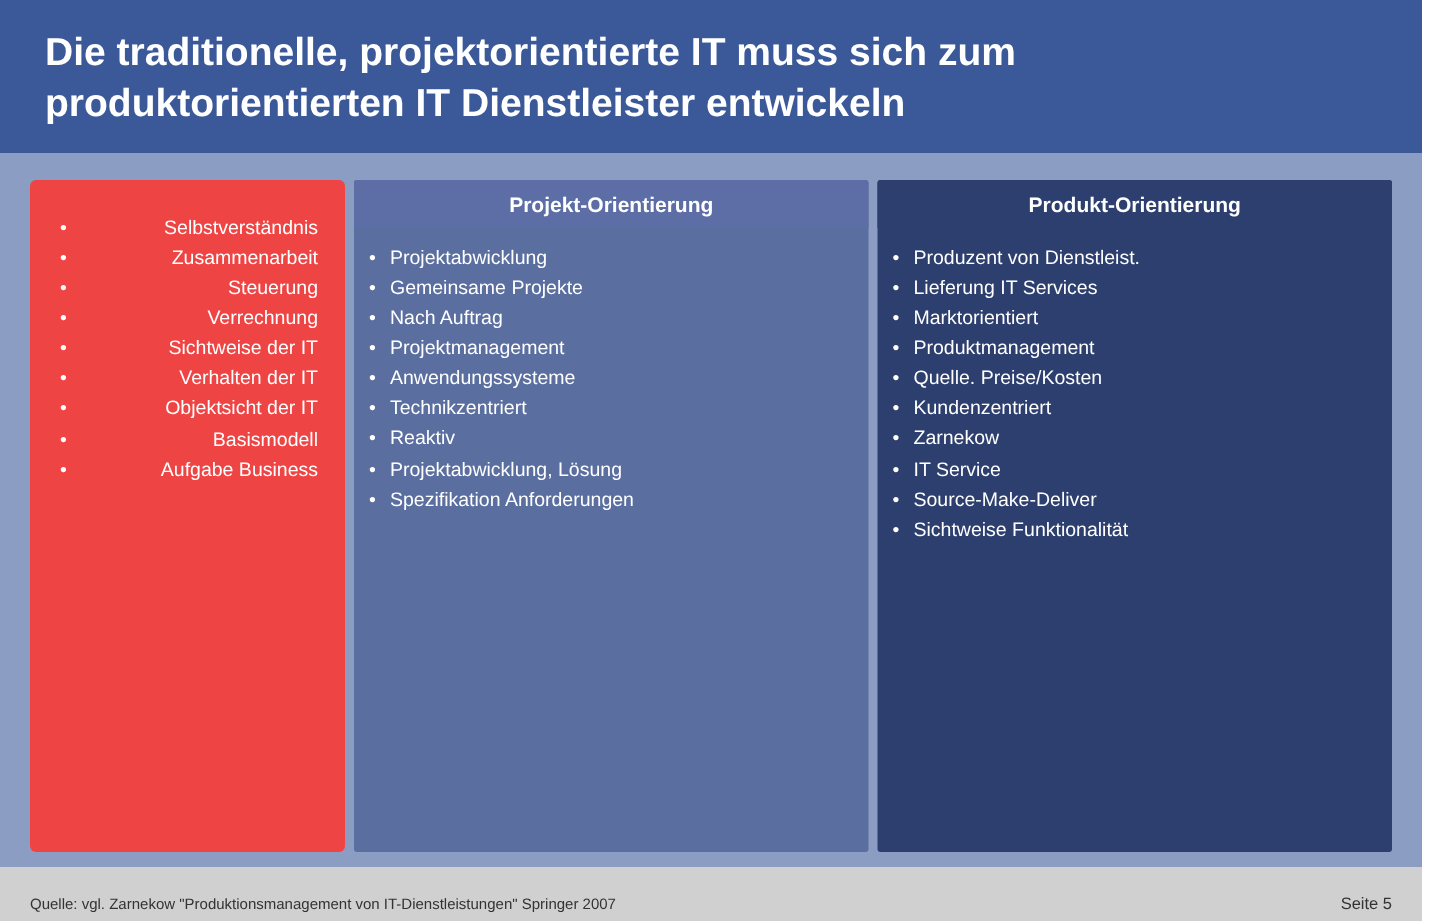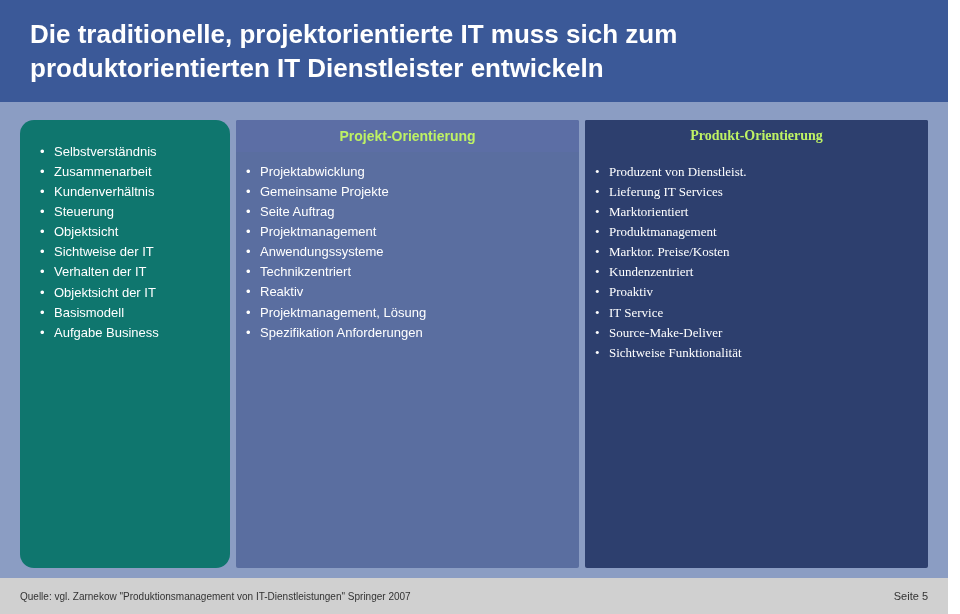--- a/index.html
+++ b/index.html
@@ -79,7 +79,7 @@
 
     .col-header {
       background: #3b4f82;
-      color: #bef264;
+      color: #ffffff;
       font-size: 14px;
       font-weight: bold;
       padding: 8px 14px;

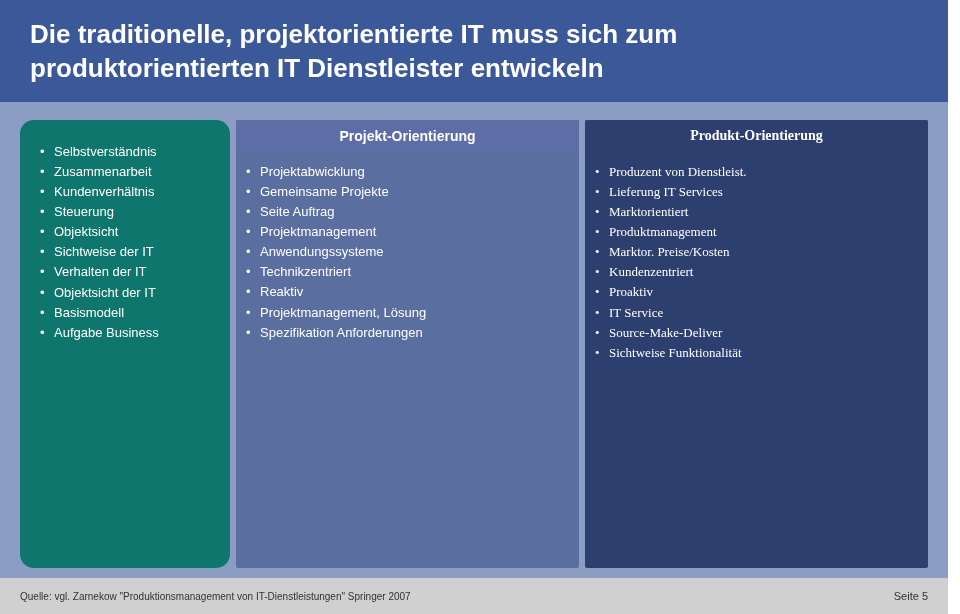--- a/index.html
+++ b/index.html
@@ -74,7 +74,6 @@
       flex: 1;
       display: flex;
       flex-direction: column;
-      font-family: Liberation Serif, serif;
     }
 
     .col-header {

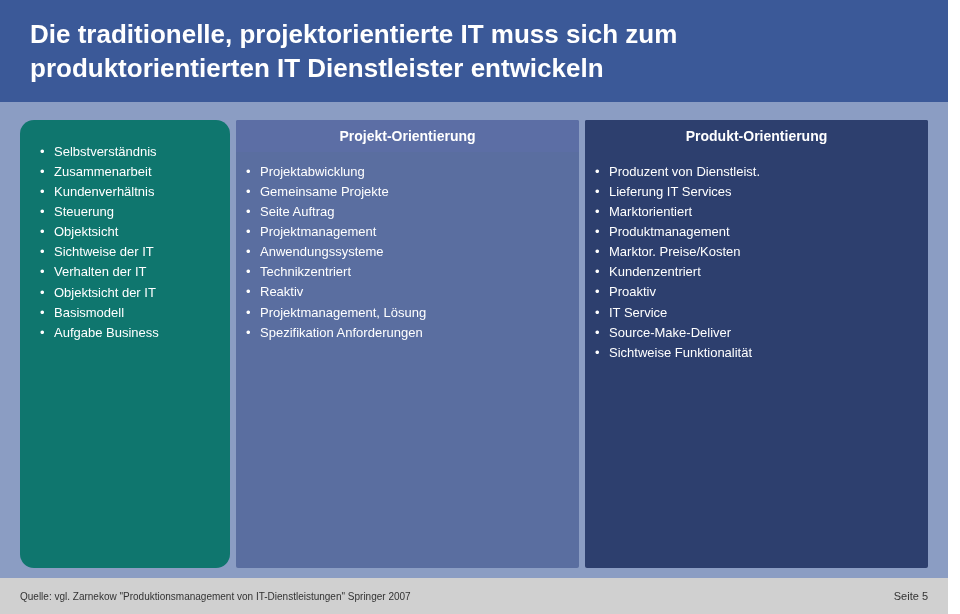--- a/index.html
+++ b/index.html
@@ -48,12 +48,13 @@
 
     
     .col-left {
-      background: #0f766e;
-      border-radius: 14px;
+      background: #ef4444;
+      border-radius: 4px;
       padding: 14px 14px 14px 16px;
       flex: 0 0 210px;
       display: flex;
       flex-direction: column;
+      text-align: right;
     }
 
     

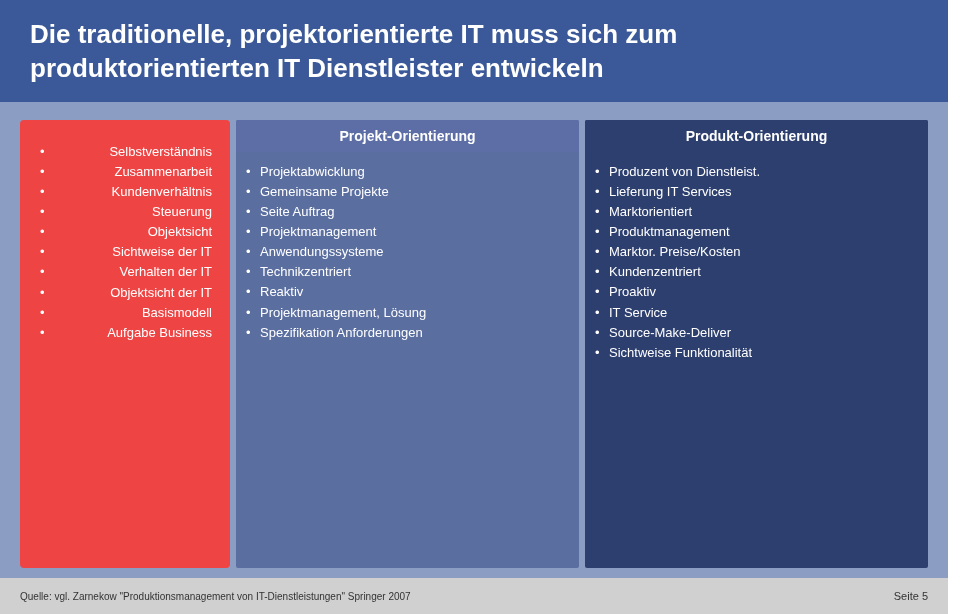--- a/index.html
+++ b/index.html
@@ -171,7 +171,6 @@
 
           <li>Selbstverständnis</li>
               <li>Zusammenarbeit</li>
-              <li>Kundenverhältnis</li>
               <li>Steuerung</li>
               <li>Objektsicht</li>
               <li>Sichtweise der IT</li>

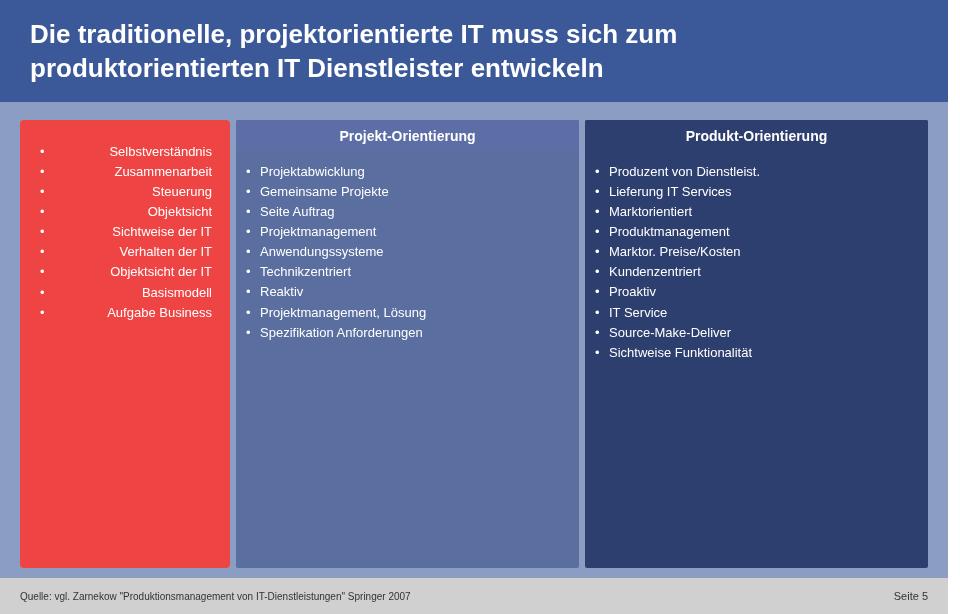--- a/index.html
+++ b/index.html
@@ -172,7 +172,7 @@
           <li>Selbstverständnis</li>
               <li>Zusammenarbeit</li>
               <li>Steuerung</li>
-              <li>Objektsicht</li>
+              <li>Verrechnung</li>
               <li>Sichtweise der IT</li>
               <li>Verhalten der IT</li>
               <li>Objektsicht der IT</li>

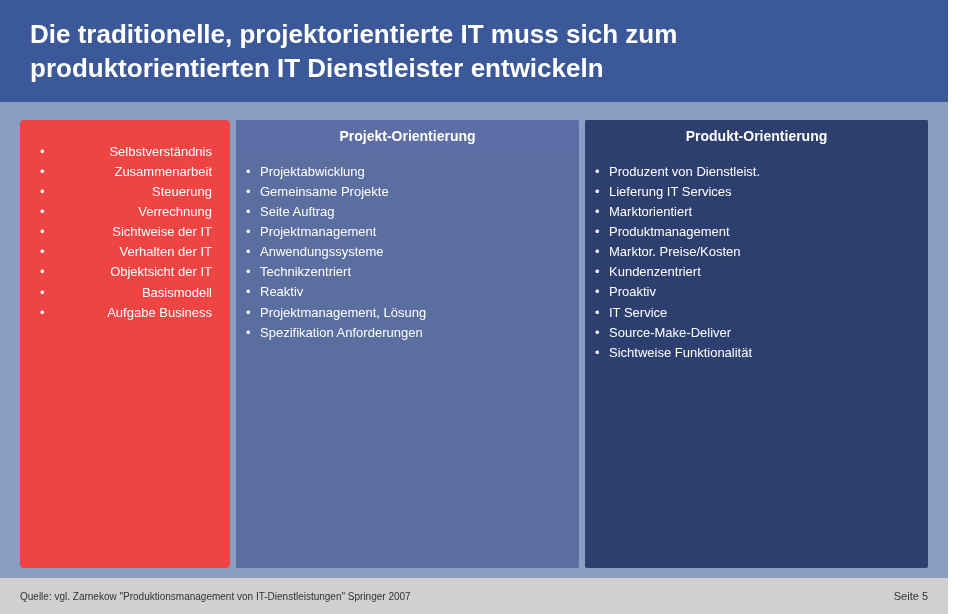--- a/index.html
+++ b/index.html
@@ -188,7 +188,7 @@
           <ul>
           <li>Projektabwicklung</li>
               <li>Gemeinsame Projekte</li>
-              <li>Seite Auftrag</li>
+              <li>Nach Auftrag</li>
               <li>Projektmanagement</li>
               <li>Anwendungssysteme</li>
               <li>Technikzentriert</li>

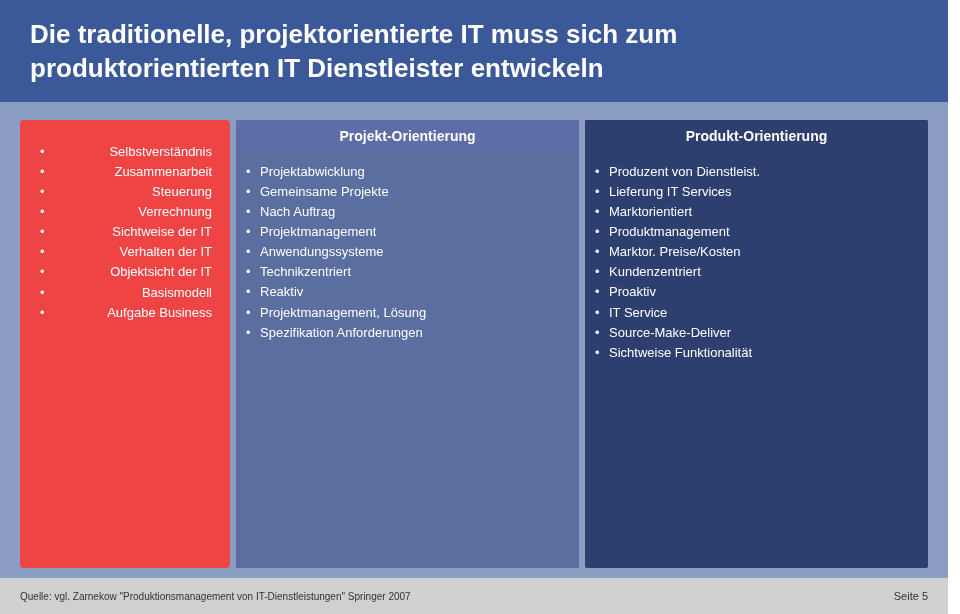--- a/index.html
+++ b/index.html
@@ -207,7 +207,7 @@
               <li>Lieferung IT Services</li>
               <li>Marktorientiert</li>
               <li>Produktmanagement</li>
-              <li>Marktor. Preise/Kosten</li>
+              <li>Quelle. Preise/Kosten</li>
               <li>Kundenzentriert</li>
               <li>Proaktiv</li>
               <li>IT Service</li>

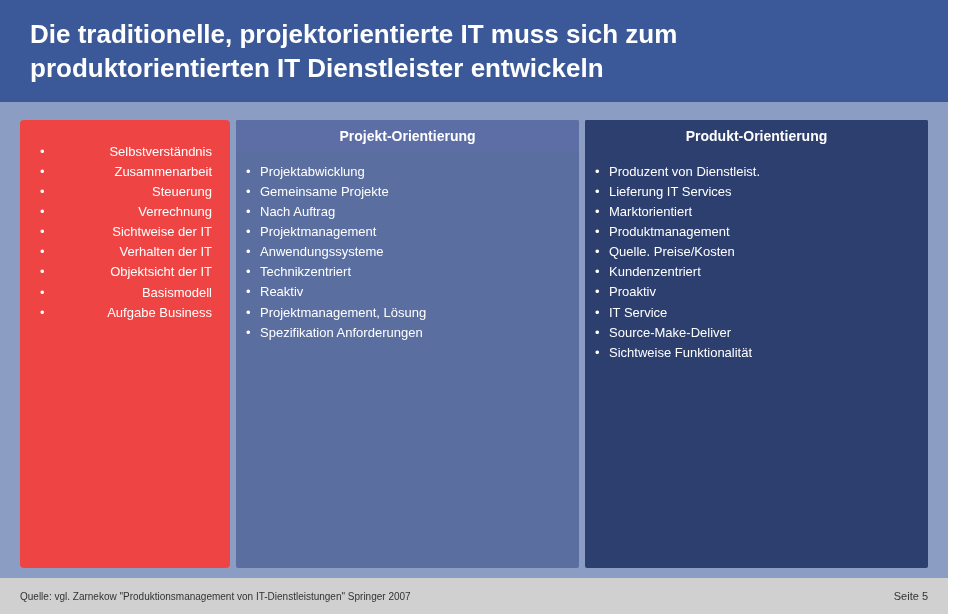--- a/index.html
+++ b/index.html
@@ -209,7 +209,7 @@
               <li>Produktmanagement</li>
               <li>Quelle. Preise/Kosten</li>
               <li>Kundenzentriert</li>
-              <li>Proaktiv</li>
+              <li>Zarnekow</li>
               <li>IT Service</li>
               <li>Source-Make-Deliver</li>
               <li>Sichtweise Funktionalität</li>

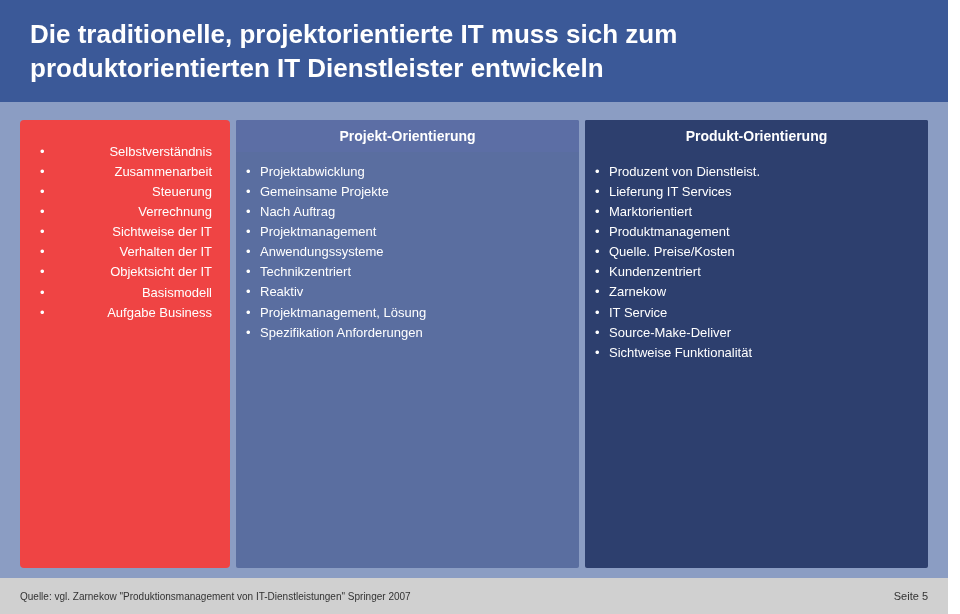--- a/index.html
+++ b/index.html
@@ -193,7 +193,7 @@
               <li>Anwendungssysteme</li>
               <li>Technikzentriert</li>
               <li>Reaktiv</li>
-              <li>Projektmanagement, Lösung</li>
+              <li>Projektabwicklung, Lösung</li>
               <li>Spezifikation Anforderungen</li>
             </ul>
         </div>

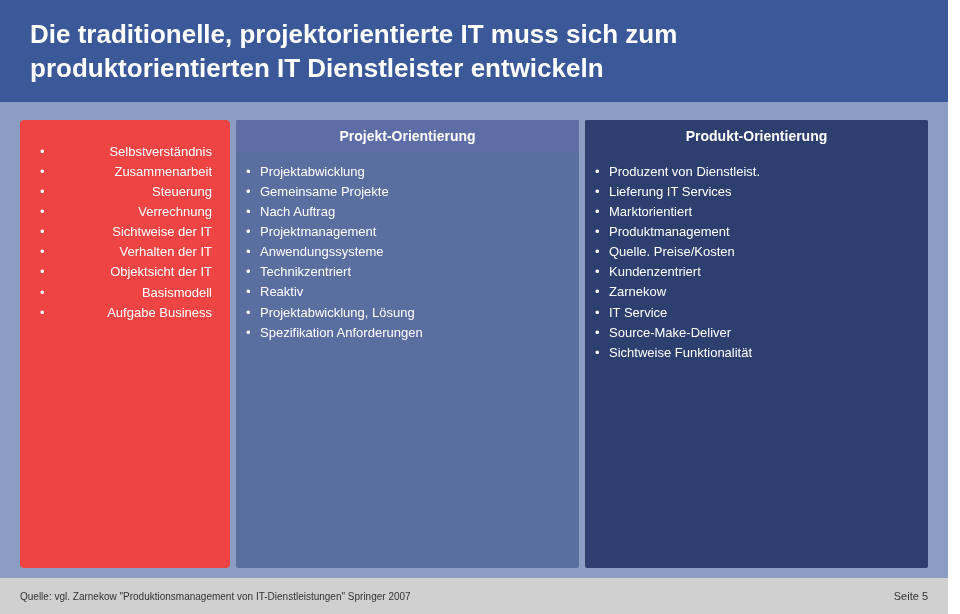--- a/index.html
+++ b/index.html
@@ -129,7 +129,7 @@
       background: #d0d0d0;
       display: flex;
       justify-content: space-between;
-      align-items: center;
+      align-items: flex-end;
       padding: 5px 20px;
       min-height: 36px;
     }

